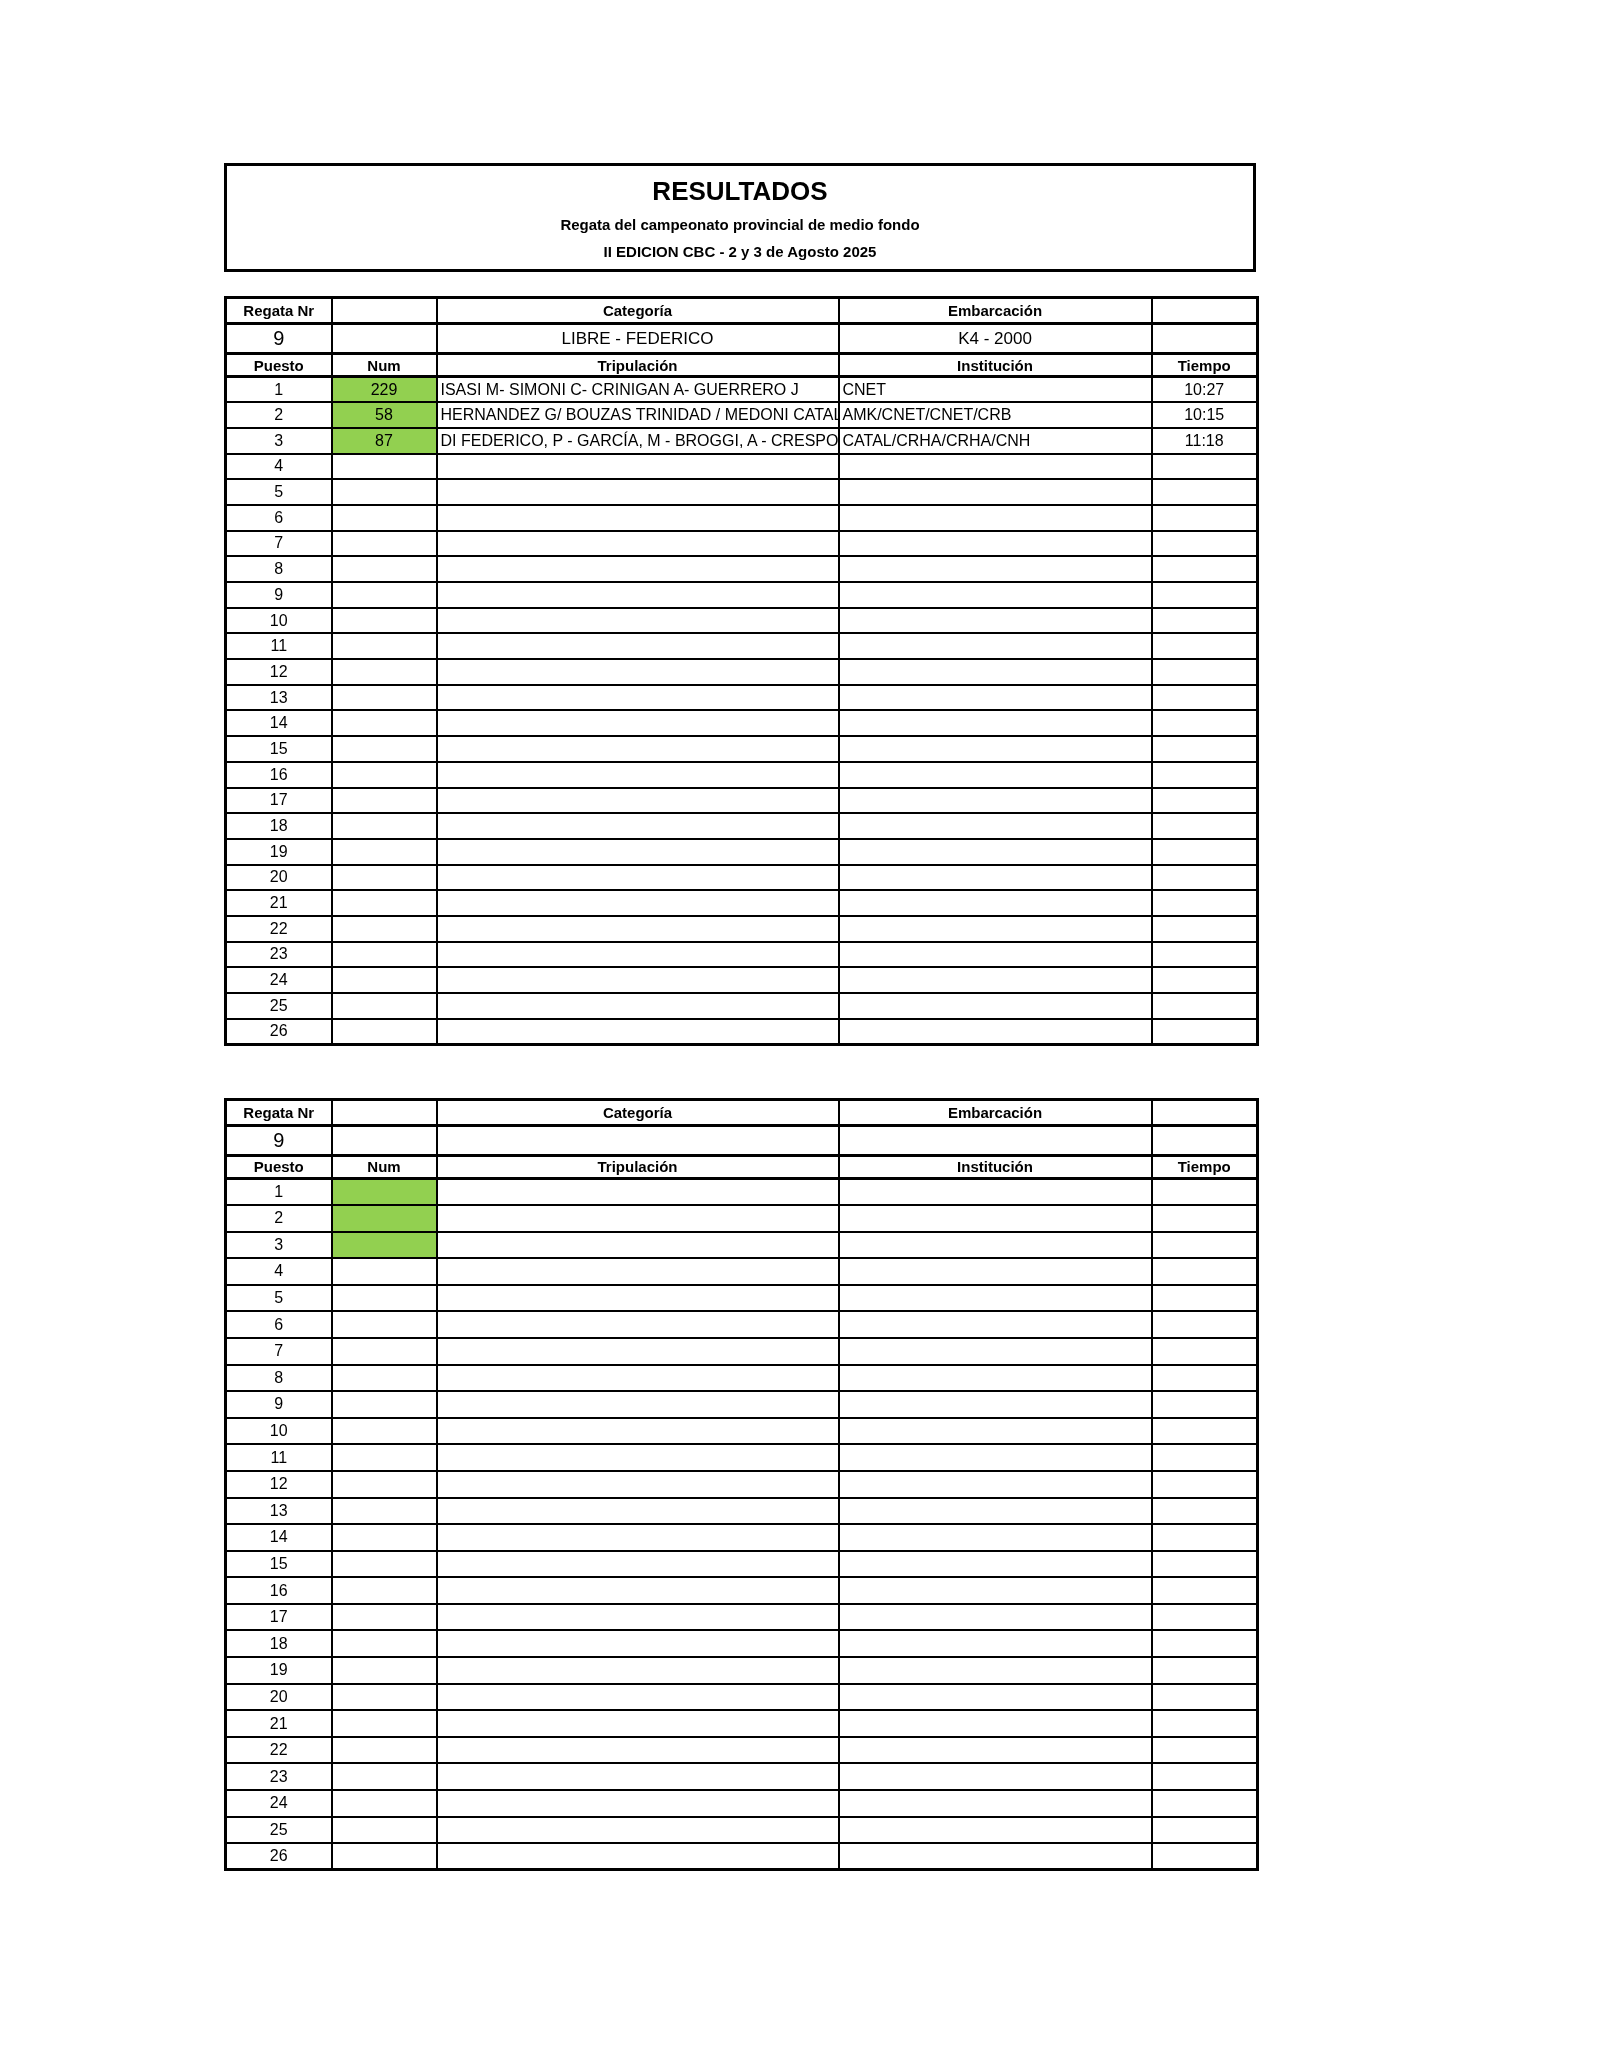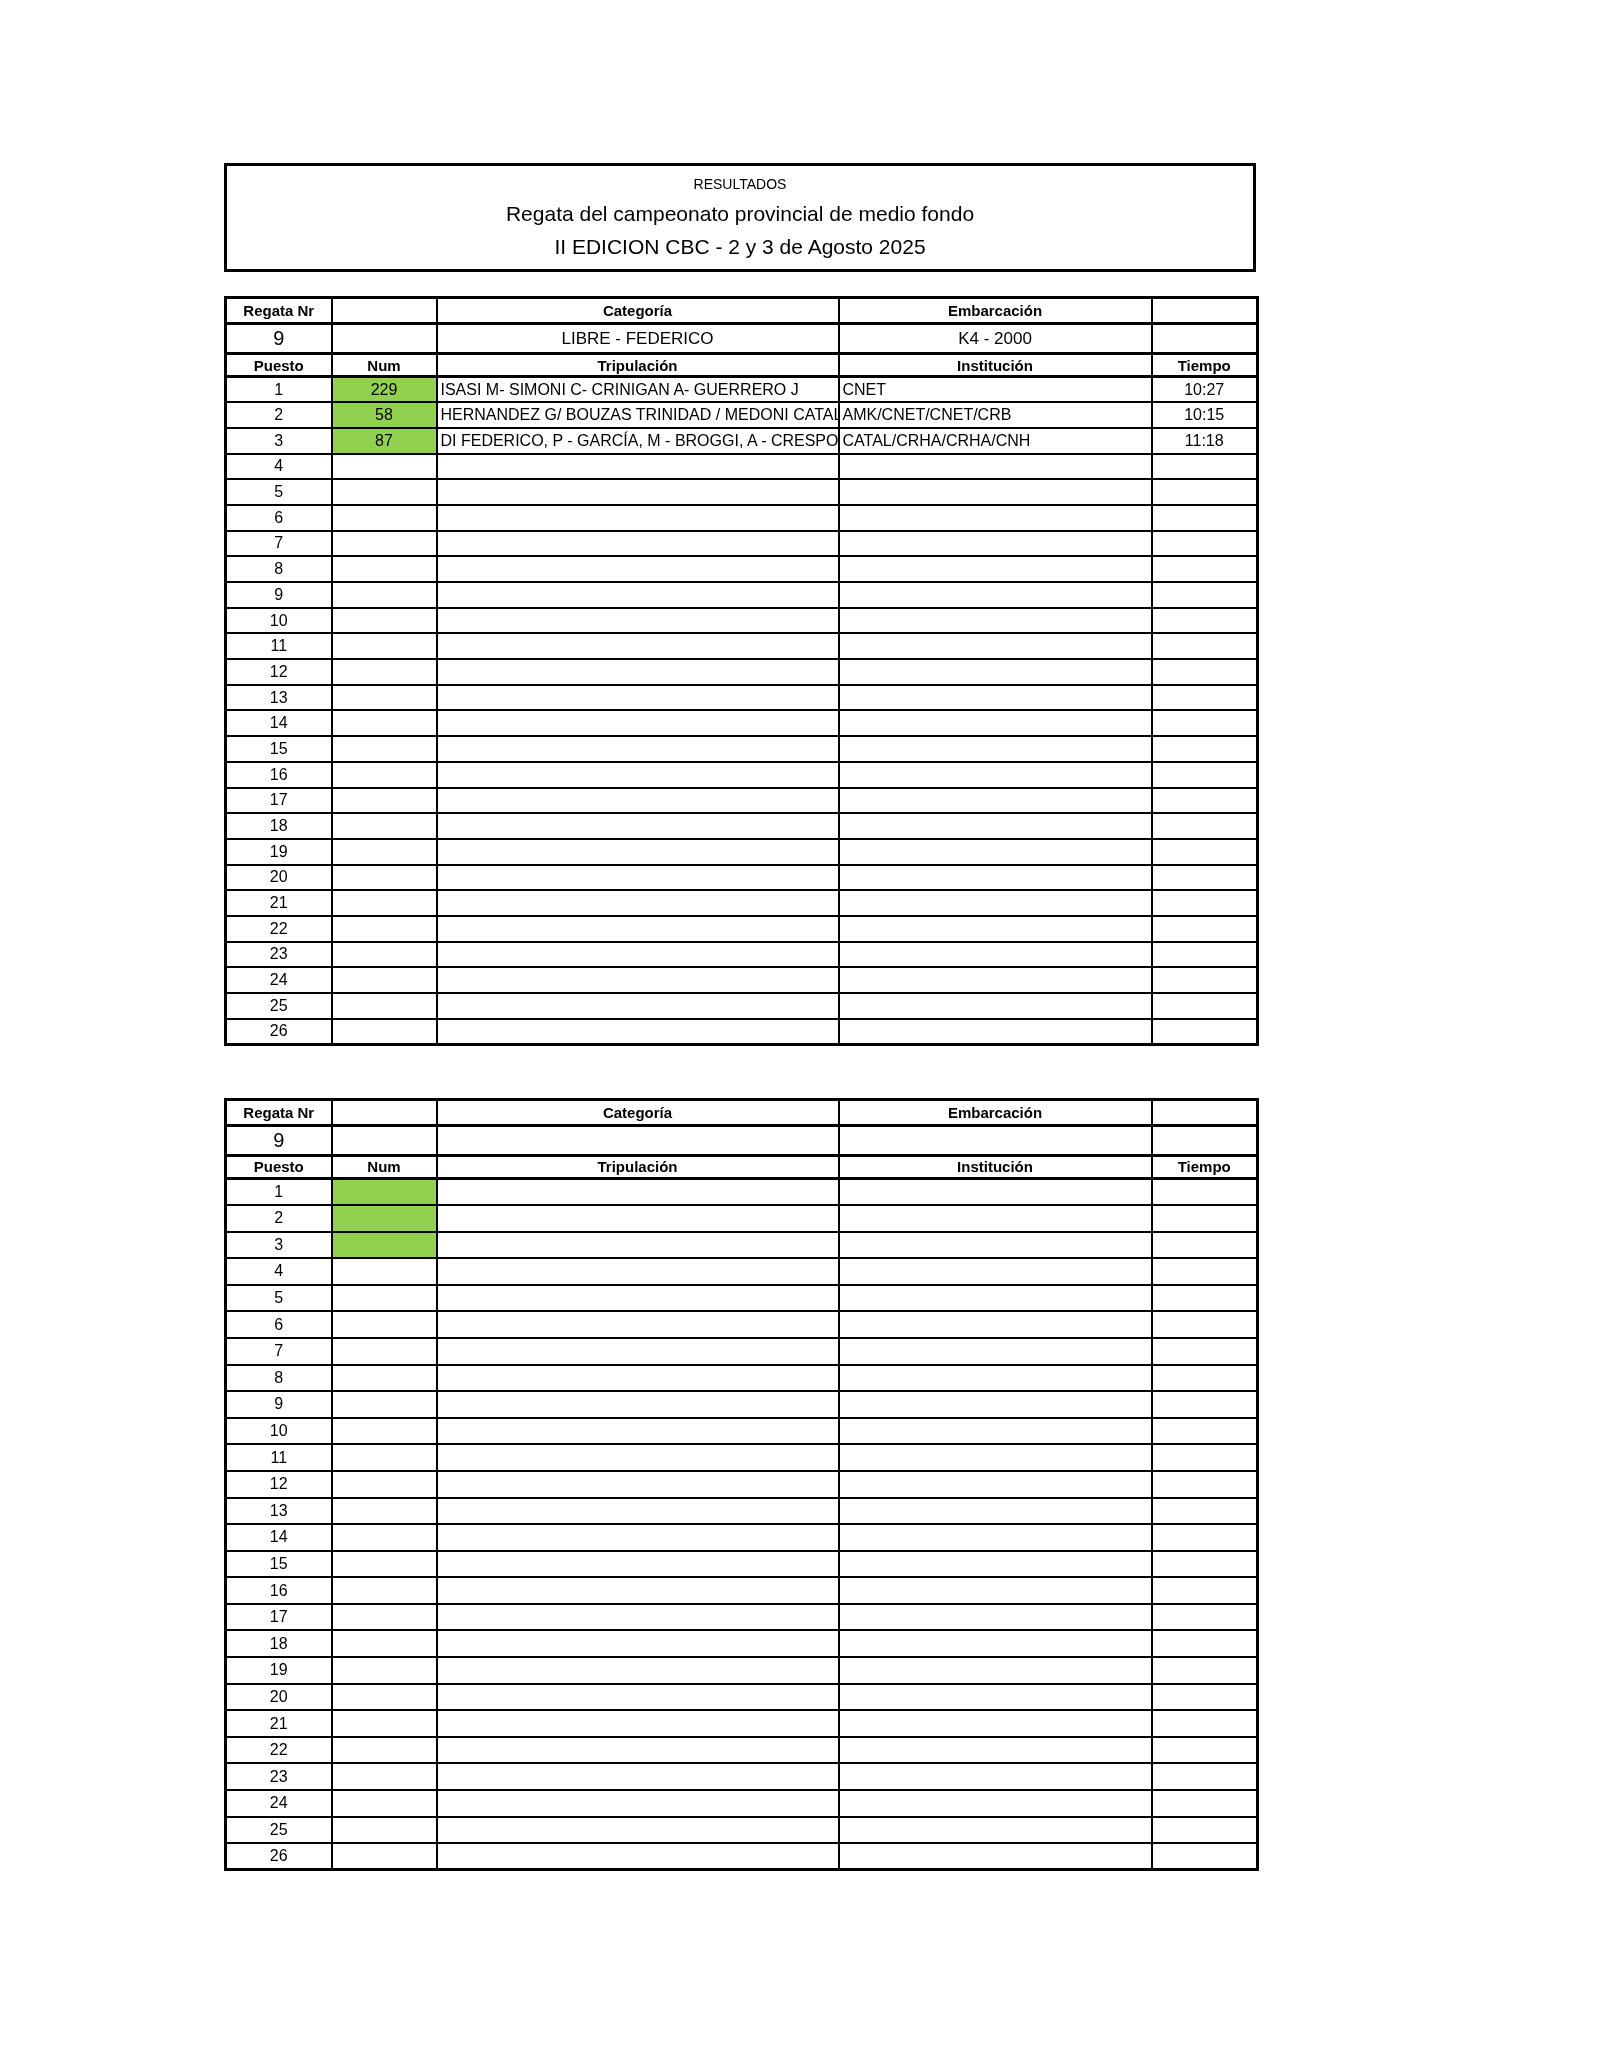--- a/index.html
+++ b/index.html
@@ -25,7 +25,7 @@
     text-align: center;
     margin-bottom: 24px;
   }
-  .title-line1 { font-size: 14px; font-weight: normal; }
+  .title-line1 { font-size: 26px; font-weight: bold; }
   .title-line2, .title-line3 { font-size: 21px; font-weight: normal; }
   
   table.results {

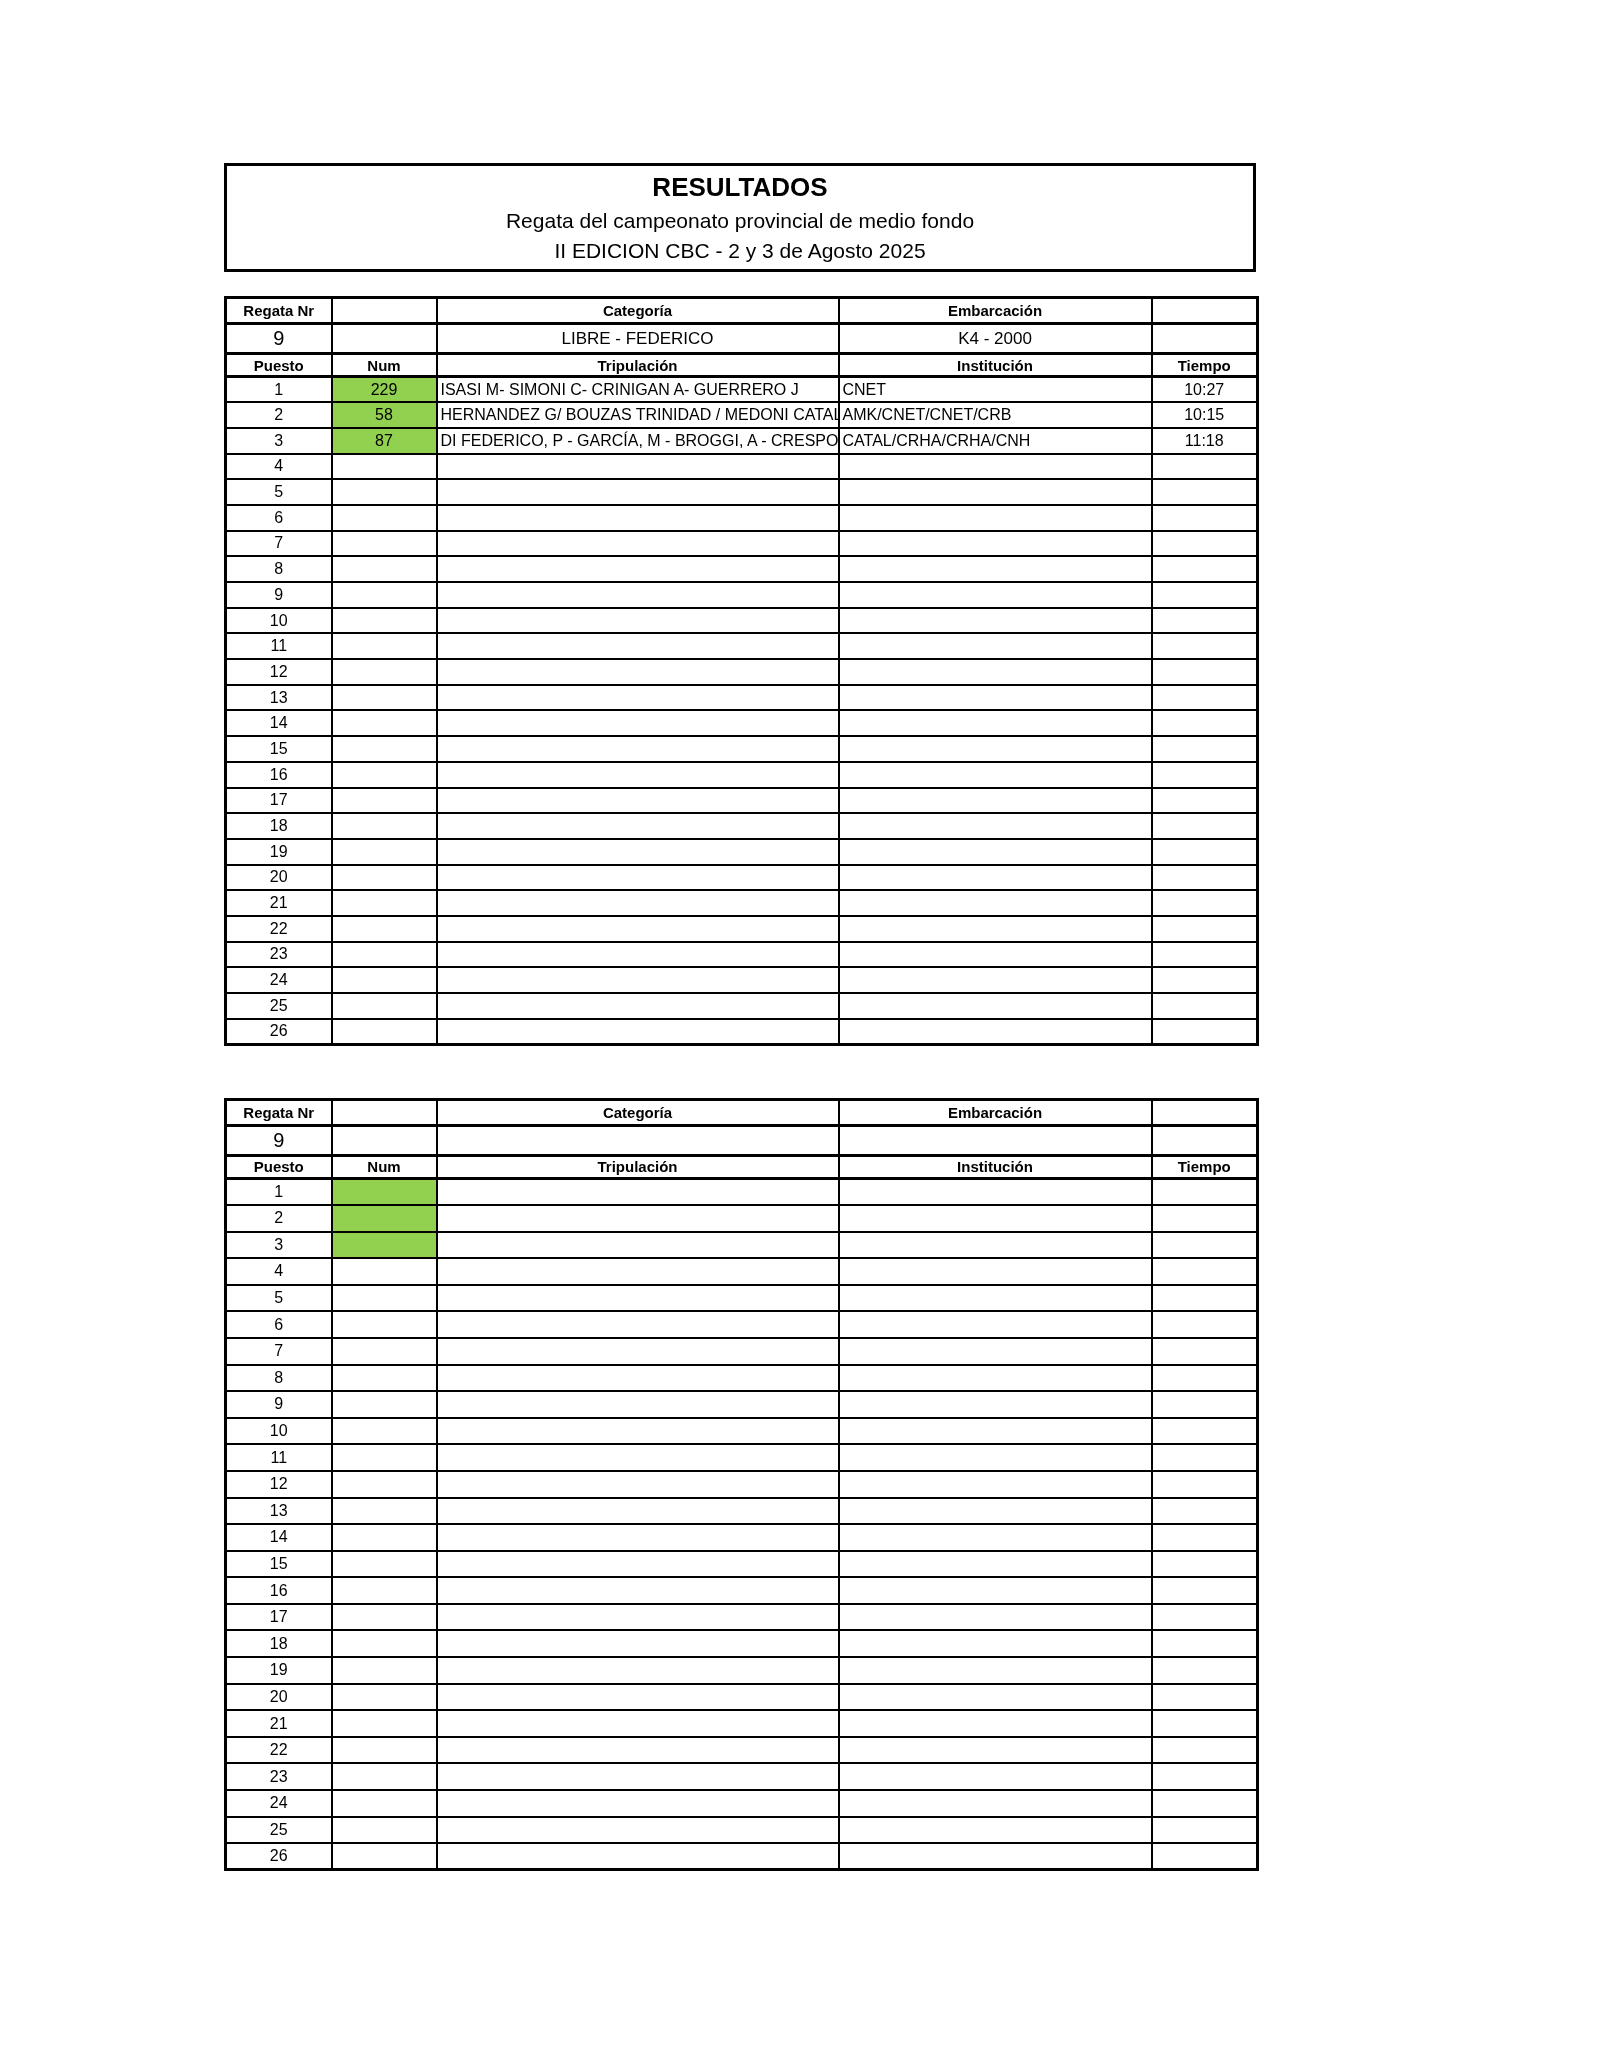--- a/index.html
+++ b/index.html
@@ -26,7 +26,7 @@
     margin-bottom: 24px;
   }
   .title-line1 { font-size: 26px; font-weight: bold; }
-  .title-line2, .title-line3 { font-size: 21px; font-weight: normal; }
+  .title-line2, .title-line3 { font-size: 15px; font-weight: bold; }
   
   table.results {
     border-collapse: collapse;

